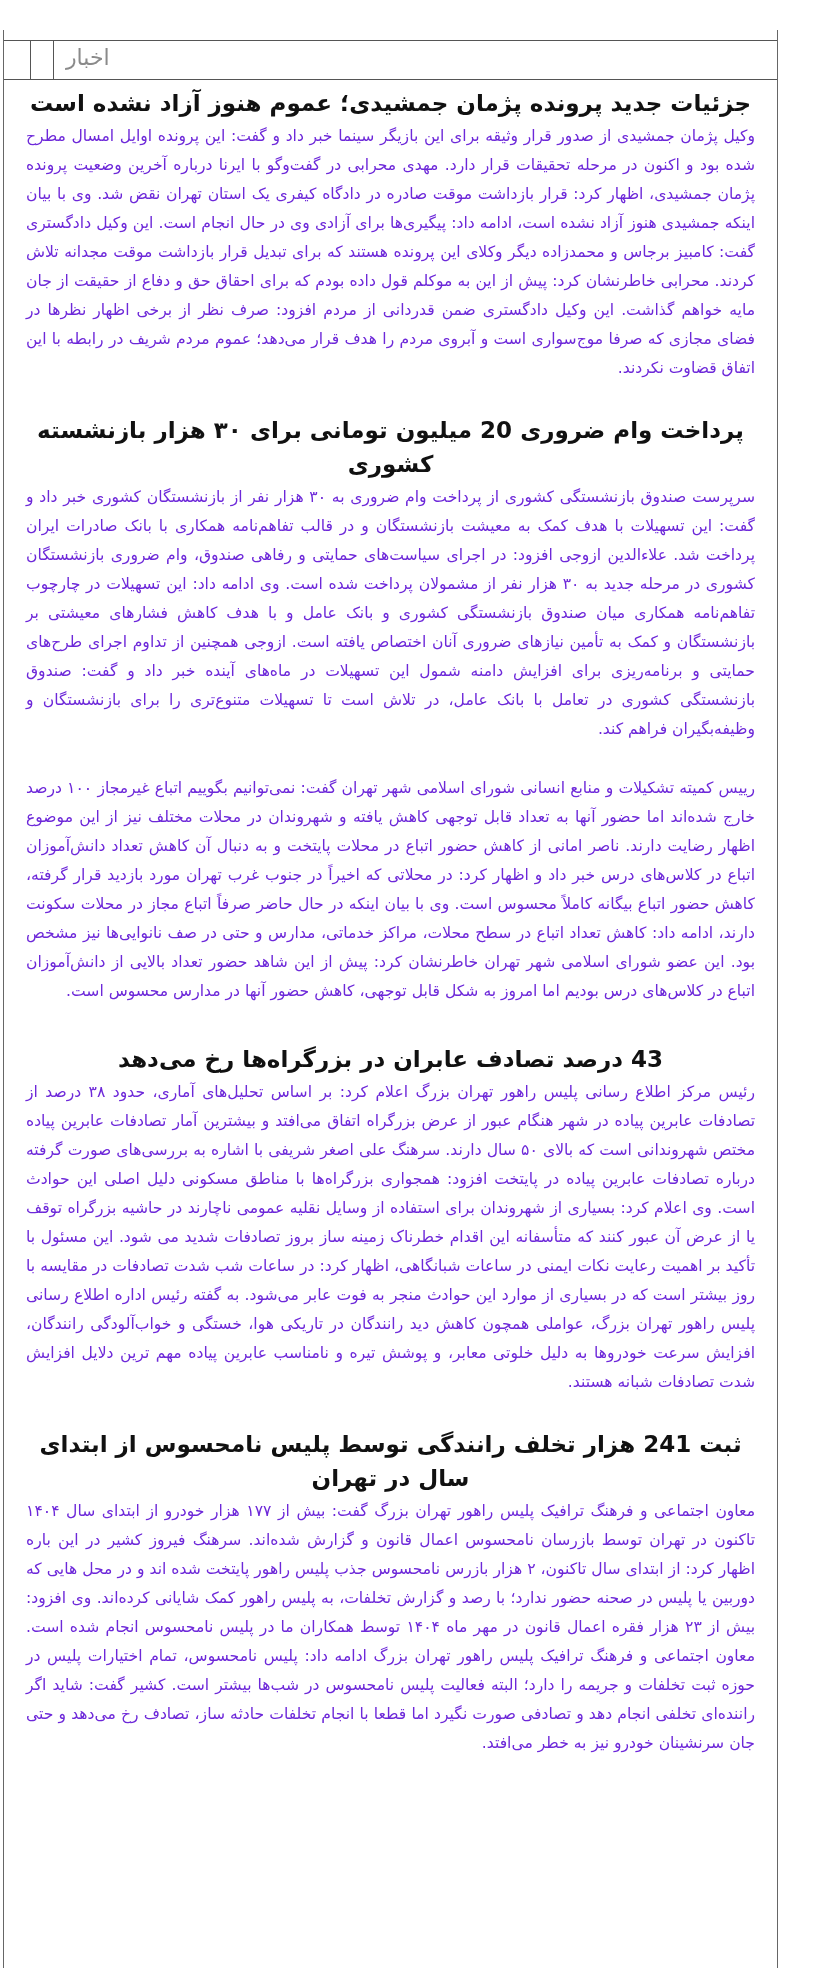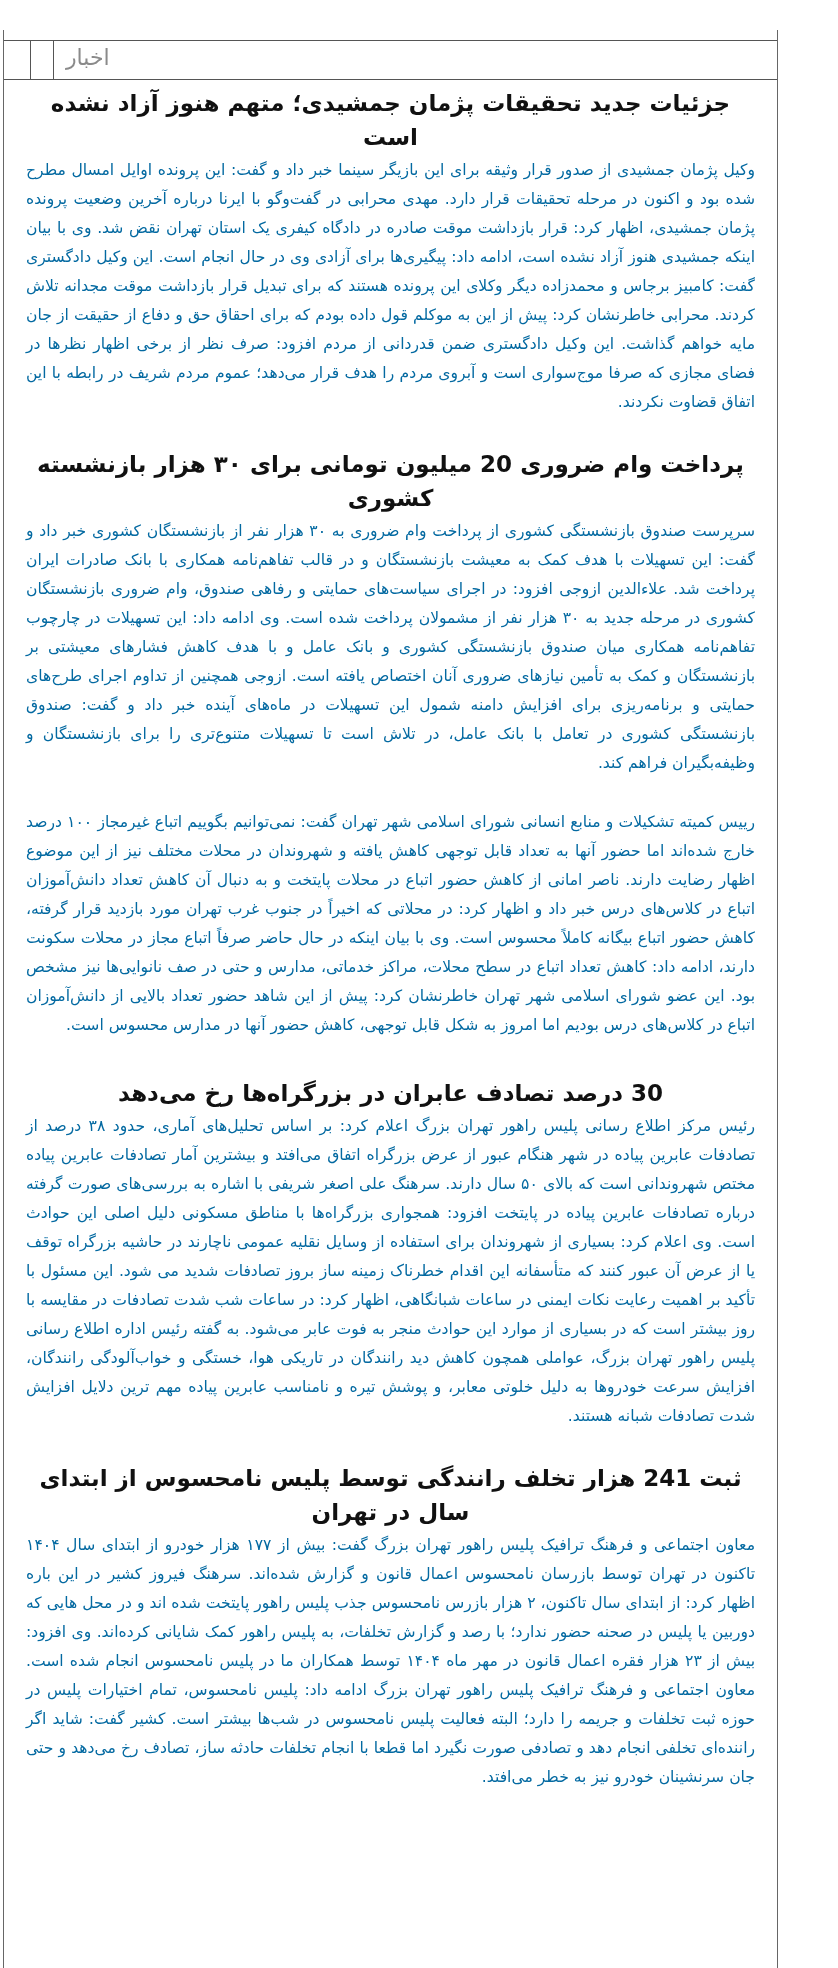--- a/index.html
+++ b/index.html
@@ -24,7 +24,7 @@
 
   <div class="content">
     <div class="article" style="margin-top:4px;">
-      <h2 class="headline">جزئیات جدید تحقیقات پژمان جمشیدی؛ متهم هنوز آزاد نشده است</h2>
+      <h2 class="headline">جزئیات جدید پرونده پژمان جمشیدی؛ عموم هنوز آزاد نشده است</h2>
       <p class="body">وکیل پژمان جمشیدی از صدور قرار وثیقه برای این بازیگر سینما خبر داد و گفت: این پرونده اوایل امسال مطرح شده بود و اکنون در مرحله تحقیقات قرار دارد. مهدی محرابی در گفت‌وگو با ایرنا درباره آخرین وضعیت پرونده پژمان جمشیدی، اظهار کرد: قرار بازداشت موقت صادره در دادگاه کیفری یک استان تهران نقض شد. وی با بیان اینکه جمشیدی هنوز آزاد نشده است، ادامه داد: پیگیری‌ها برای آزادی وی در حال انجام است. این وکیل دادگستری گفت: کامبیز برجاس و محمدزاده دیگر وکلای این پرونده هستند که برای تبدیل قرار بازداشت موقت مجدانه تلاش کردند. محرابی خاطرنشان کرد: پیش از این به موکلم قول داده بودم که برای احقاق حق و دفاع از حقیقت از جان مایه خواهم گذاشت. این وکیل دادگستری ضمن قدردانی از مردم افزود: صرف نظر از برخی اظهار نظرها در فضای مجازی که صرفا موج‌سواری است و آبروی مردم را هدف قرار می‌دهد؛ عموم مردم شریف در رابطه با این اتفاق قضاوت نکردند.</p>
     </div>
     <div class="article" style="margin-top:30px;">

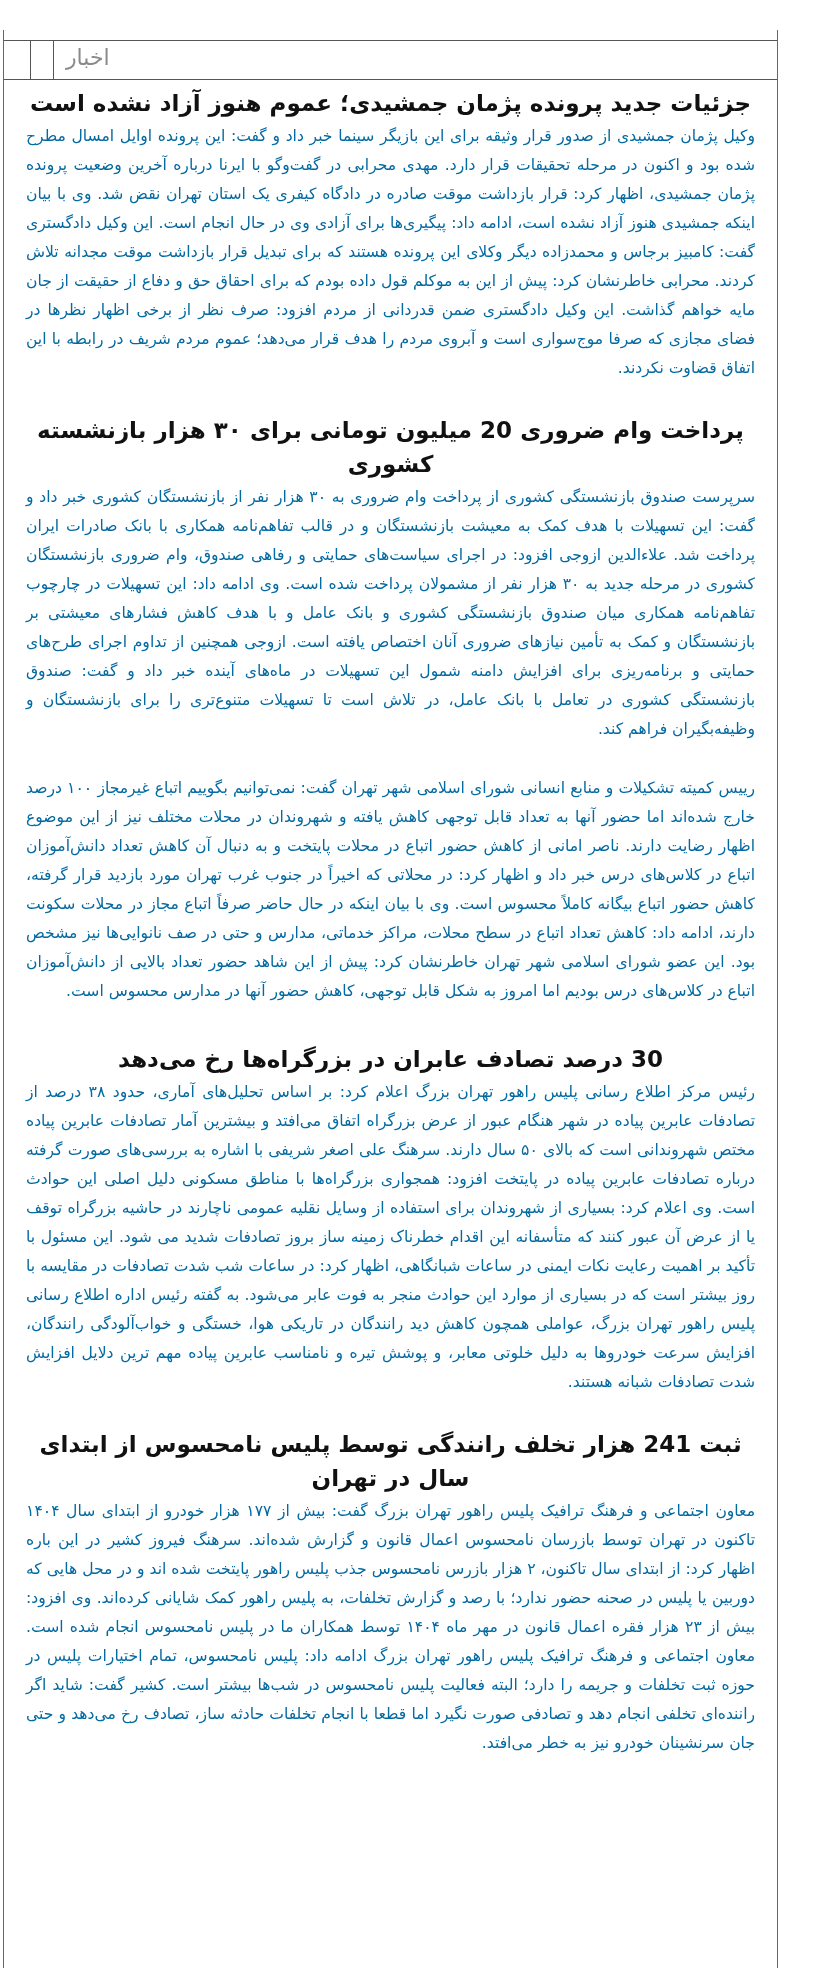--- a/index.html
+++ b/index.html
@@ -11,7 +11,7 @@
     .content { position: absolute; left: 22px; right: 22px; top: 52px; direction: rtl; }
     .article { margin: 0 0 26px 0; }
     .headline { font-weight: bold; font-size: 23px; text-align: center; margin: 0 0 2px 0; line-height: 34px; letter-spacing: -0.5px; color: #111; }
-    .body { font-size: 15.6px; line-height: 29px; text-align: justify; text-align-last: right; margin: 0; color: #0369a1; }
+    .body { font-size: 15.6px; line-height: 29px; text-align: justify; text-align-last: right; margin: 0; color: #6d28d9; }
   </style>
 </head>
 <body>

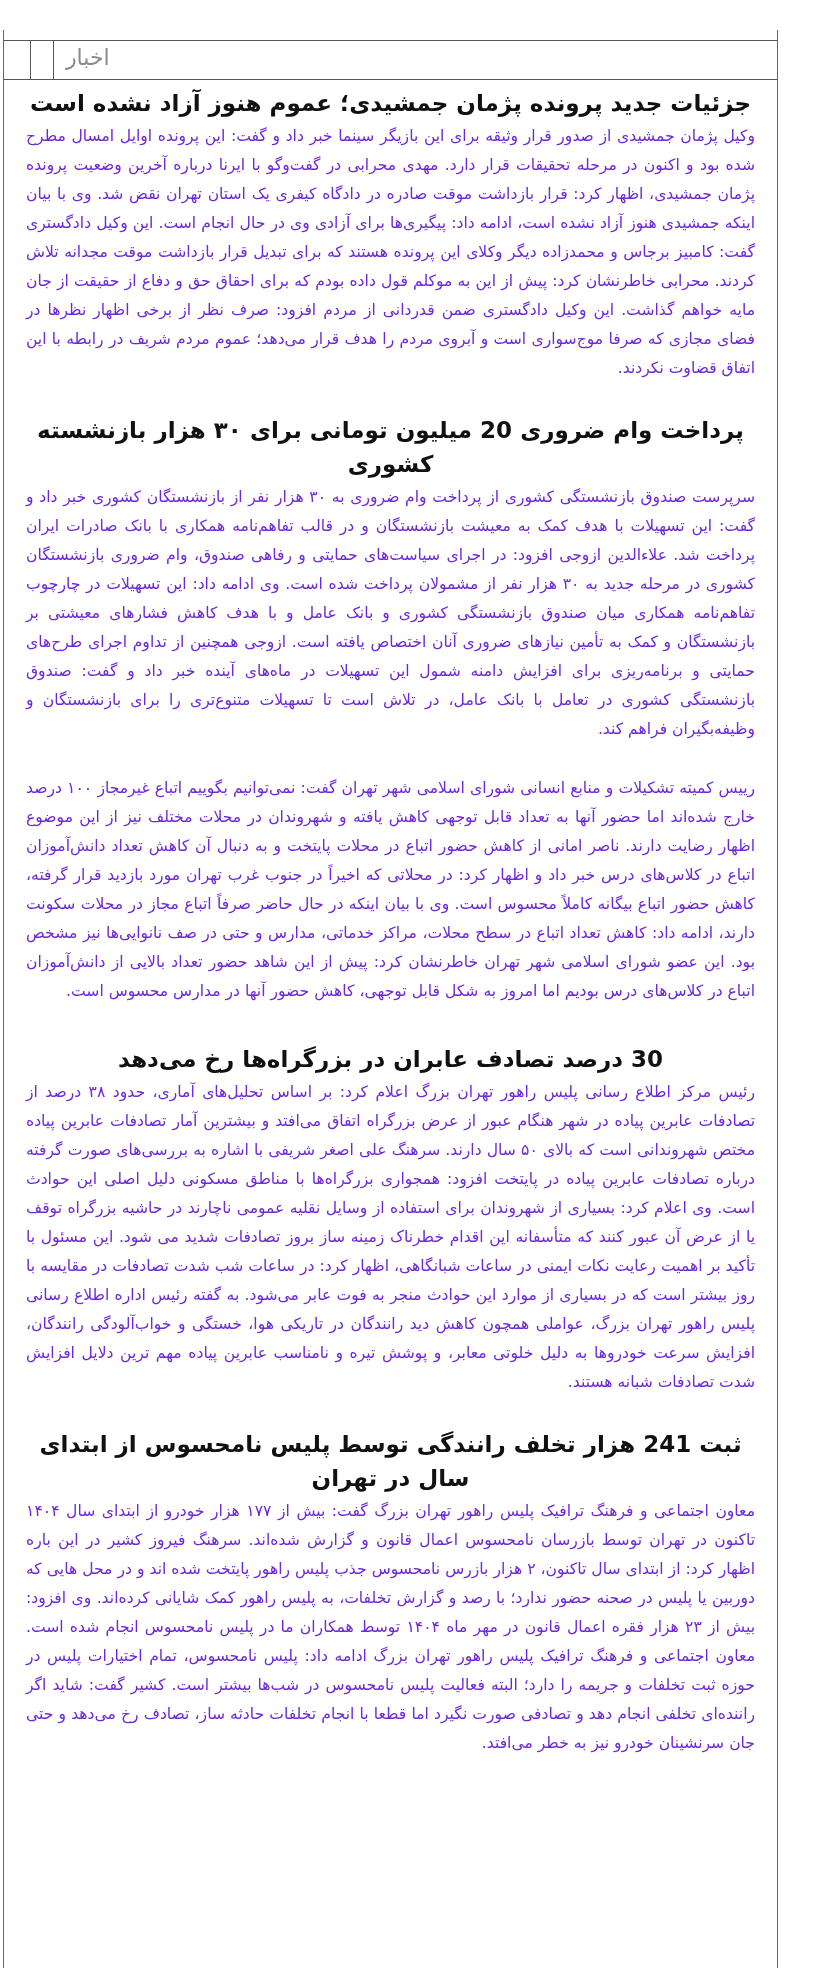--- a/index.html
+++ b/index.html
@@ -35,7 +35,7 @@
       <p class="body">رییس کمیته تشکیلات و منابع انسانی شورای اسلامی شهر تهران گفت: نمی‌توانیم بگوییم اتباع غیرمجاز ۱۰۰ درصد خارج شده‌اند اما حضور آنها به تعداد قابل توجهی کاهش یافته و شهروندان در محلات مختلف نیز از این موضوع اظهار رضایت دارند. ناصر امانی از کاهش حضور اتباع در محلات پایتخت و به دنبال آن کاهش تعداد دانش‌آموزان اتباع در کلاس‌های درس خبر داد و اظهار کرد: در محلاتی که اخیراً در جنوب غرب تهران مورد بازدید قرار گرفته، کاهش حضور اتباع بیگانه کاملاً محسوس است. وی با بیان اینکه در حال حاضر صرفاً اتباع مجاز در محلات سکونت دارند، ادامه داد: کاهش تعداد اتباع در سطح محلات، مراکز خدماتی، مدارس و حتی در صف نانوایی‌ها نیز مشخص بود. این عضو شورای اسلامی شهر تهران خاطرنشان کرد: پیش از این شاهد حضور تعداد بالایی از دانش‌آموزان اتباع در کلاس‌های درس بودیم اما امروز به شکل قابل توجهی، کاهش حضور آنها در مدارس محسوس است.</p>
     </div>
     <div class="article" style="margin-top:36px;">
-      <h2 class="headline">30 درصد تصادف عابران در بزرگراه‌ها رخ می‌دهد</h2>
+      <h2 class="headline">43 درصد تصادف عابران در بزرگراه‌ها رخ می‌دهد</h2>
       <p class="body">رئیس مرکز اطلاع رسانی پلیس راهور تهران بزرگ اعلام کرد: بر اساس تحلیل‌های آماری، حدود ۳۸ درصد از تصادفات عابرین پیاده در شهر هنگام عبور از عرض بزرگراه اتفاق می‌افتد و بیشترین آمار تصادفات عابرین پیاده مختص شهروندانی است که بالای ۵۰ سال دارند. سرهنگ علی اصغر شریفی با اشاره به بررسی‌های صورت گرفته درباره تصادفات عابرین پیاده در پایتخت افزود: همجواری بزرگراه‌ها با مناطق مسکونی دلیل اصلی این حوادث است. وی اعلام کرد: بسیاری از شهروندان برای استفاده از وسایل نقلیه عمومی ناچارند در حاشیه بزرگراه توقف یا از عرض آن عبور کنند که متأسفانه این اقدام خطرناک زمینه ساز بروز تصادفات شدید می شود. این مسئول با تأکید بر اهمیت رعایت نکات ایمنی در ساعات شبانگاهی، اظهار کرد: در ساعات شب شدت تصادفات در مقایسه با روز بیشتر است که در بسیاری از موارد این حوادث منجر به فوت عابر می‌شود. به گفته رئیس اداره اطلاع رسانی پلیس راهور تهران بزرگ، عواملی همچون کاهش دید رانندگان در تاریکی هوا، خستگی و خواب‌آلودگی رانندگان، افزایش سرعت خودروها به دلیل خلوتی معابر، و پوشش تیره و نامناسب عابرین پیاده مهم ترین دلایل افزایش شدت تصادفات شبانه هستند.</p>
     </div>
     <div class="article" style="margin-top:30px;">

